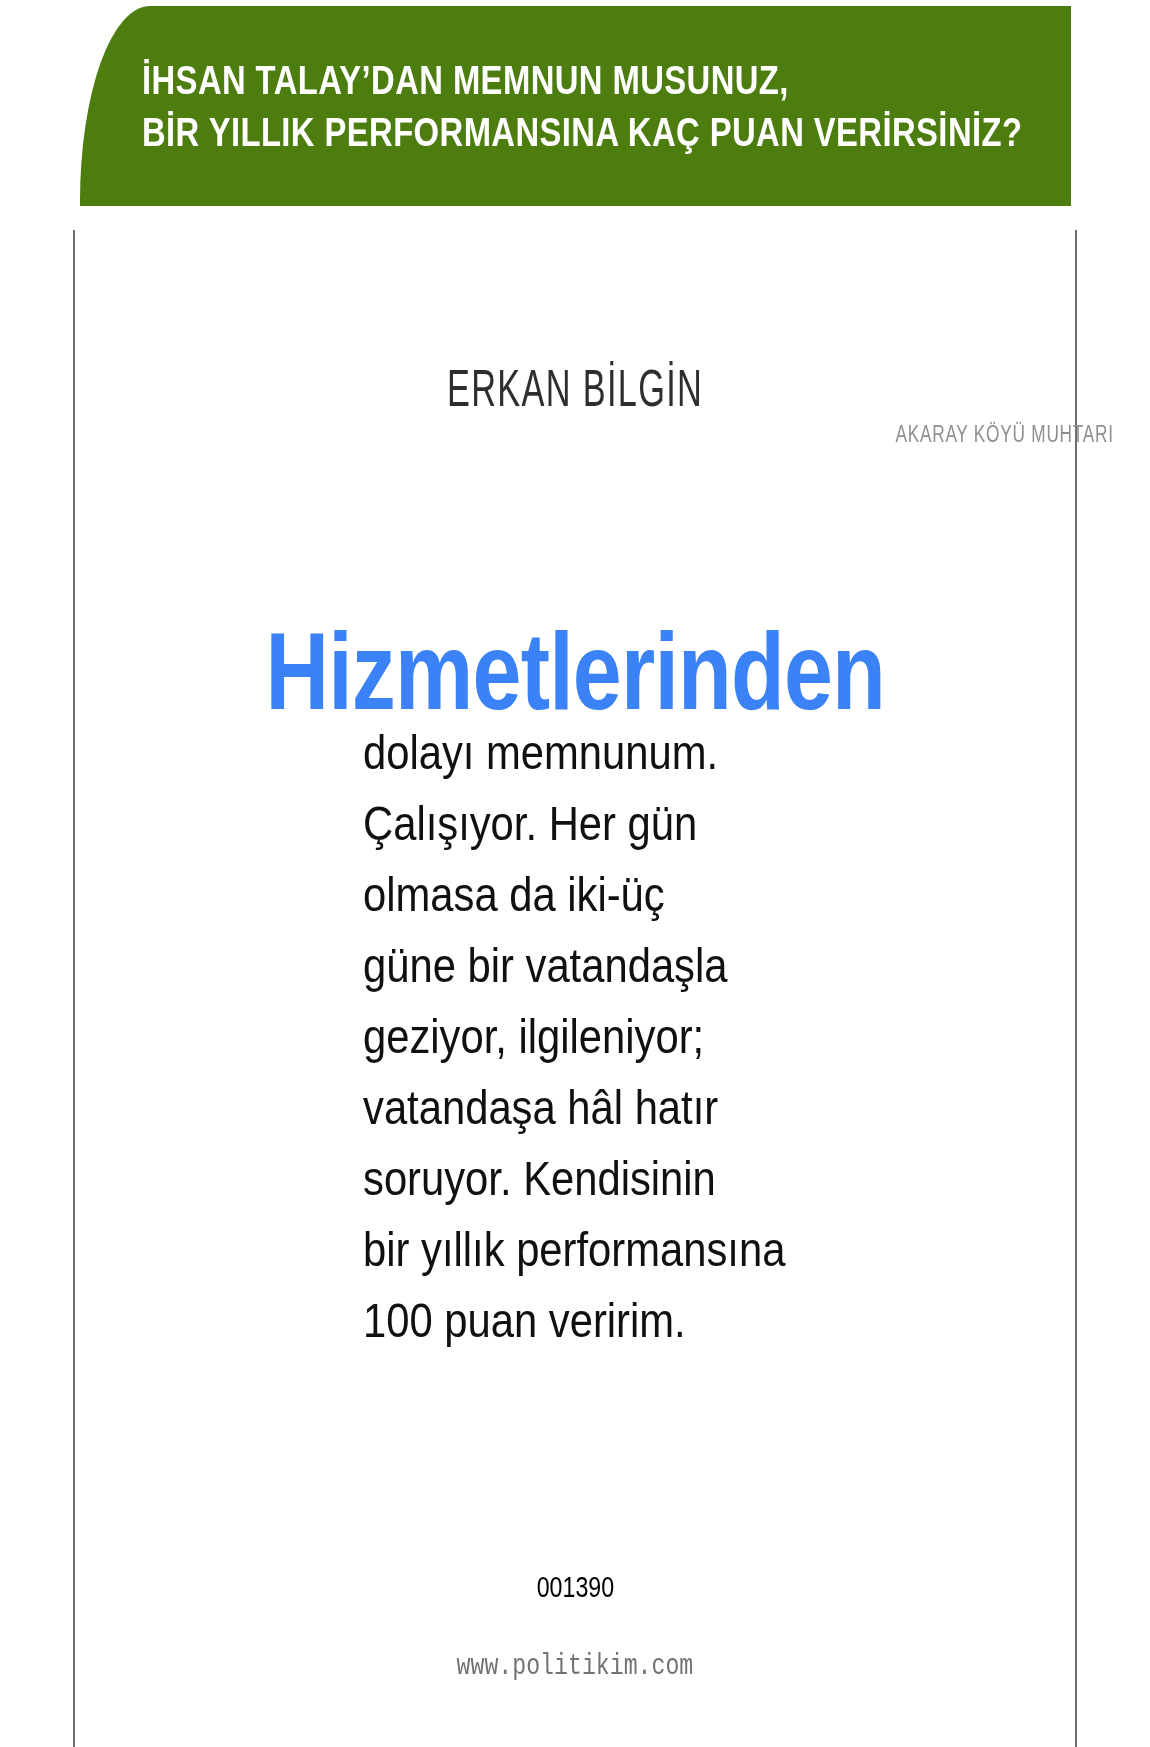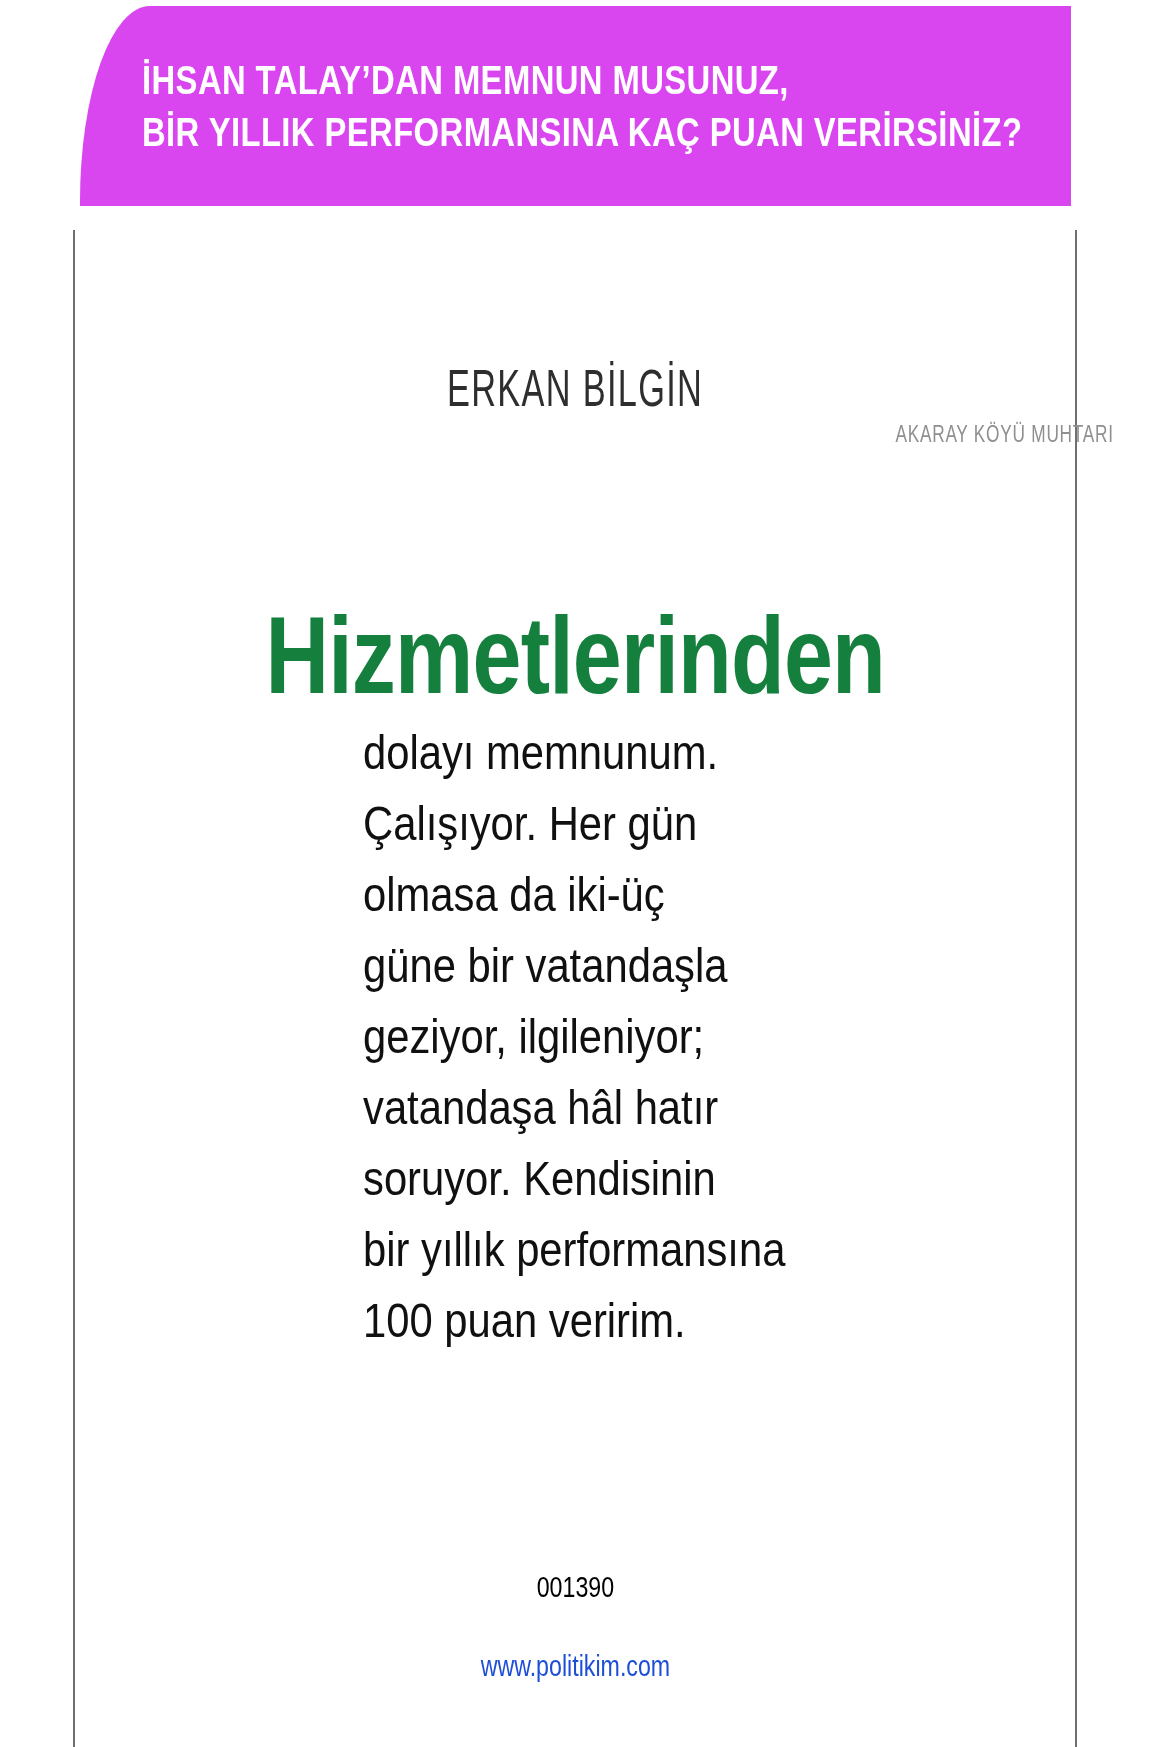--- a/index.html
+++ b/index.html
@@ -111,7 +111,7 @@
 
 <div class="page">
 
-  <div class="banner" style="background: #d946ef;">
+  <div class="banner" style="background: #4d7c0f;">
     <div class="banner-line l1">İHSAN TALAY’DAN MEMNUN MUSUNUZ,</div>
     <div class="banner-line l2">BİR YILLIK PERFORMANSINA KAÇ PUAN VERİRSİNİZ?</div>
   </div>

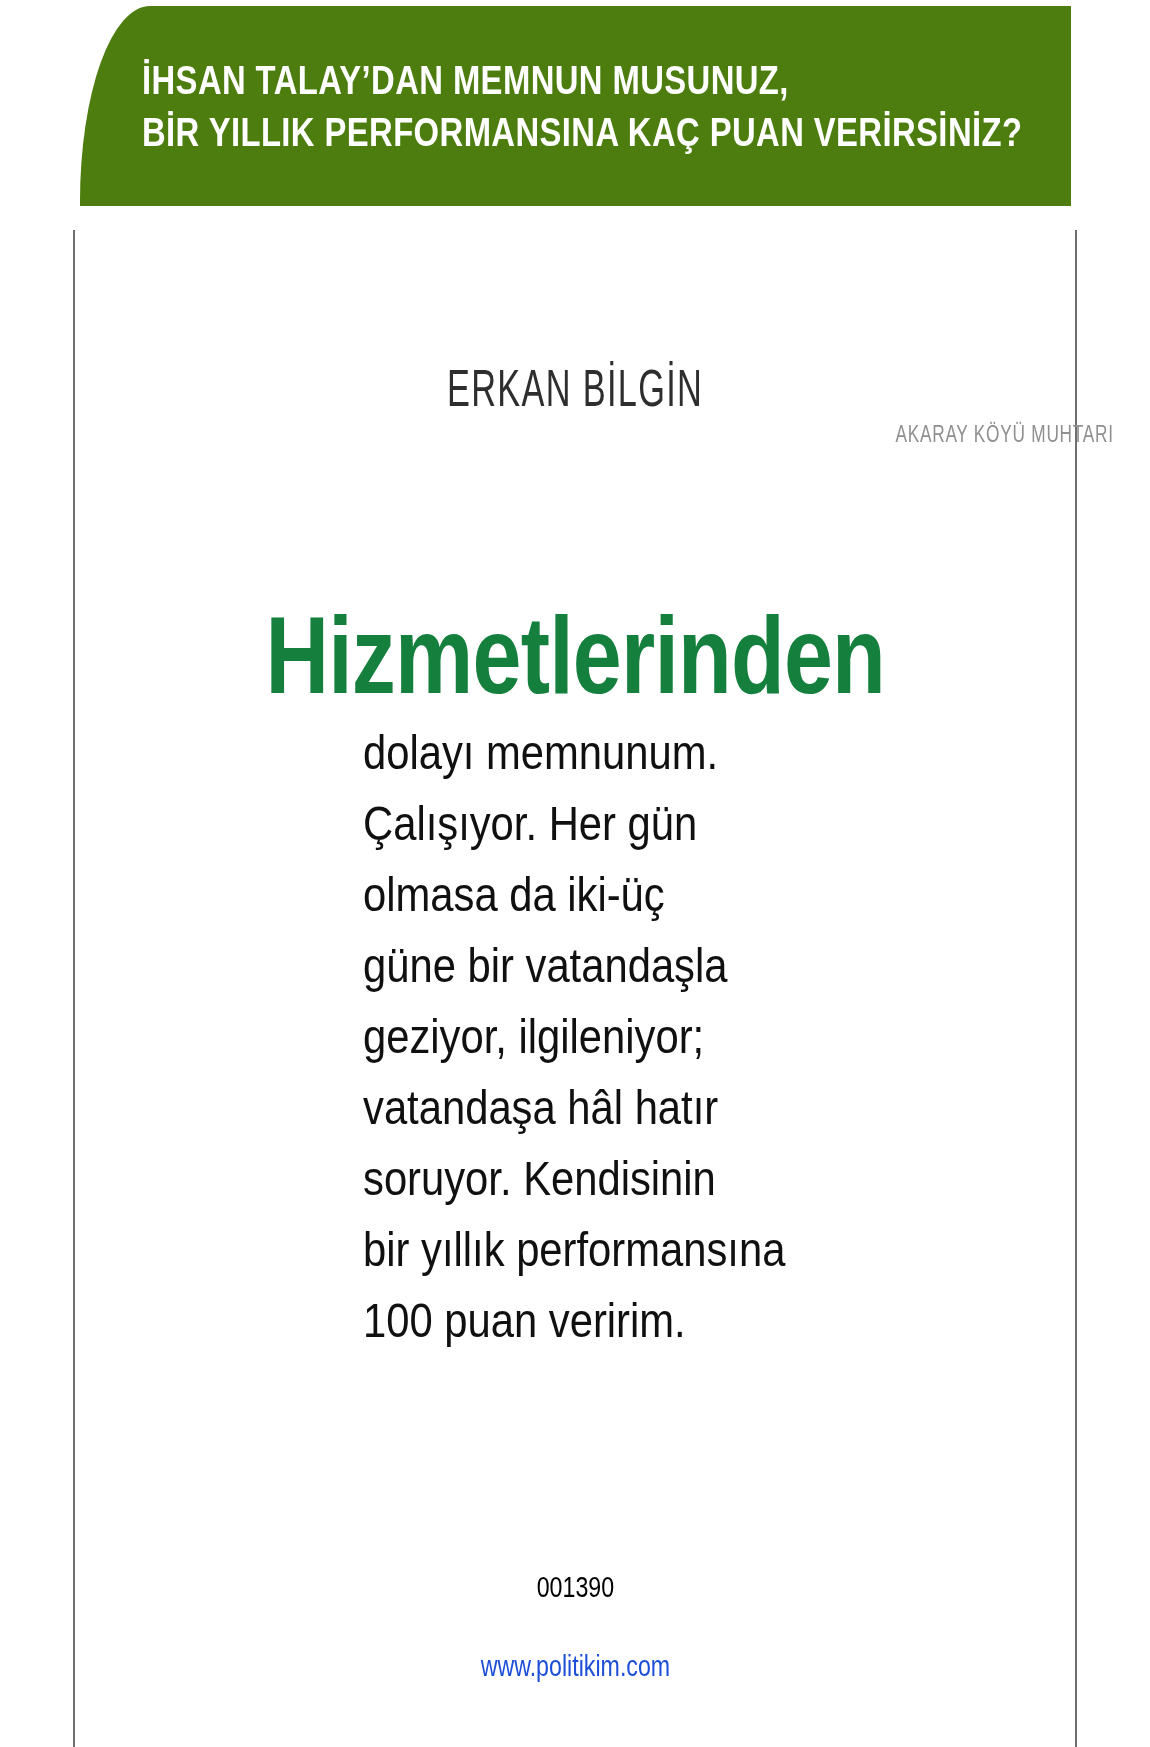--- a/index.html
+++ b/index.html
@@ -73,11 +73,11 @@
   .person-title .squeeze { display: inline-block; transform: scaleX(0.75); transform-origin: center top; }
 
   .quote-headline {
-    top: 600px;
+    top: 616px;
     font-size: 110px;
     line-height: 110px;
     font-weight: bold;
-    color: #15803d;
+    color: #3b82f6;
   }
   .quote-headline .squeeze { display: inline-block; transform: scaleX(0.80); transform-origin: center top; letter-spacing: -1px; }
 

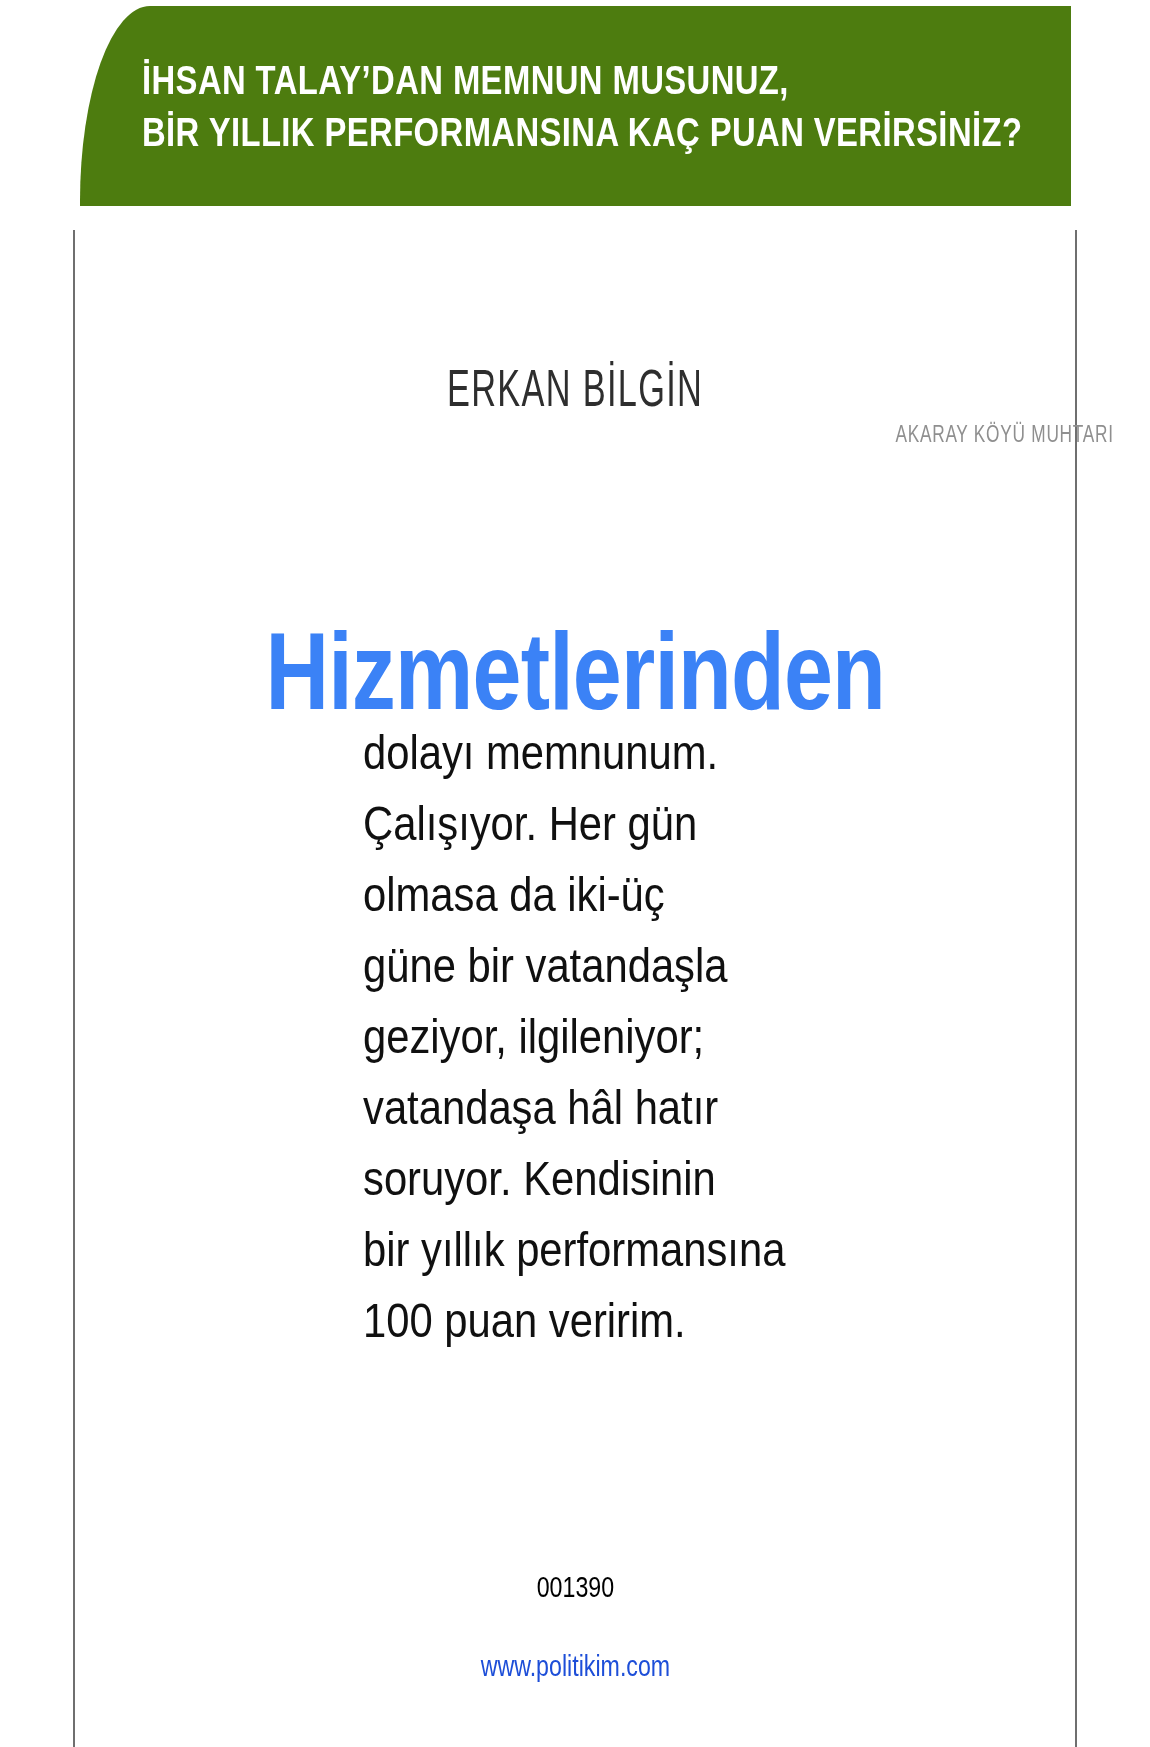--- a/index.html
+++ b/index.html
@@ -102,7 +102,8 @@
   .footer-website {
     top: 1650px;
     font-size: 29px;
-    color: #1d4ed8;
+    color: #737373;
+    font-family: Liberation Mono, monospace;
   }
   .footer-website .squeeze { display: inline-block; transform: scaleX(0.80); transform-origin: center top; }
 </style>

